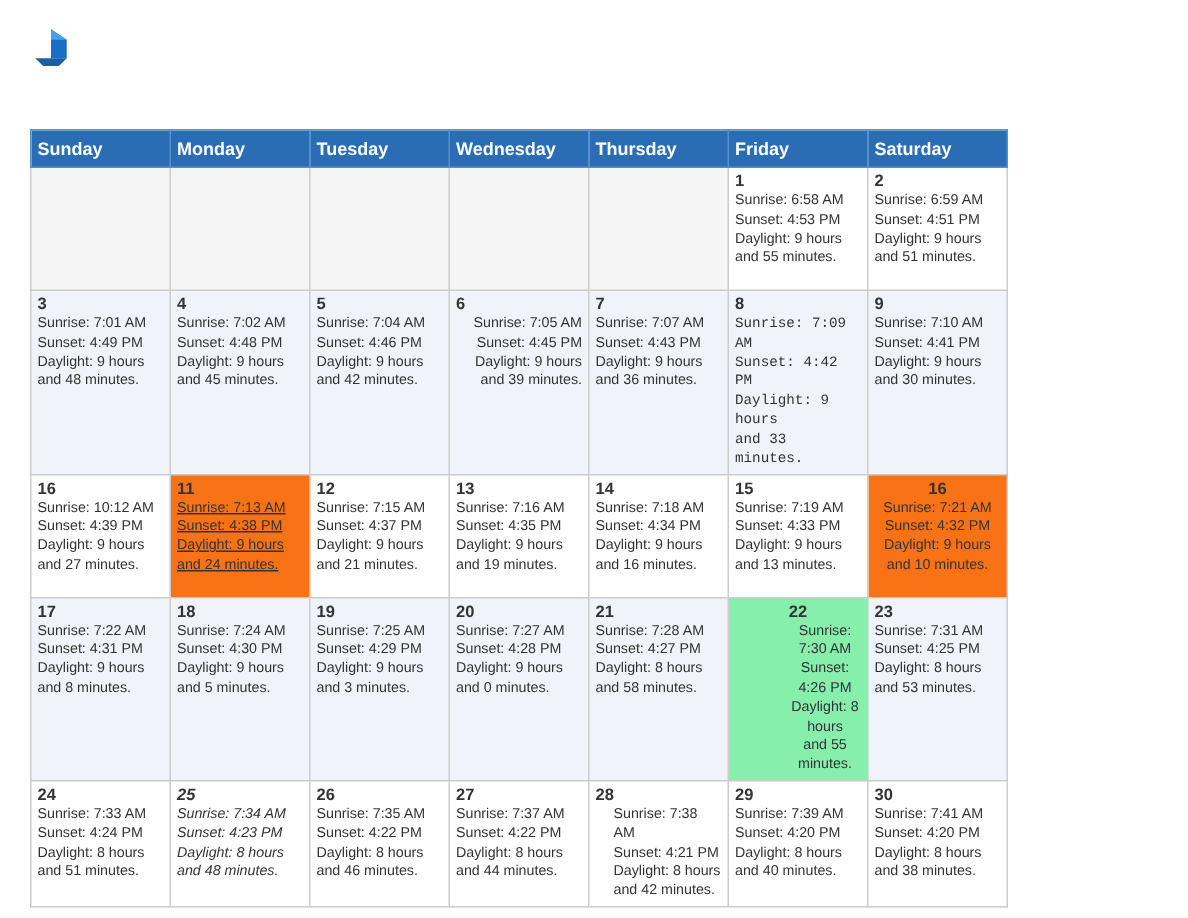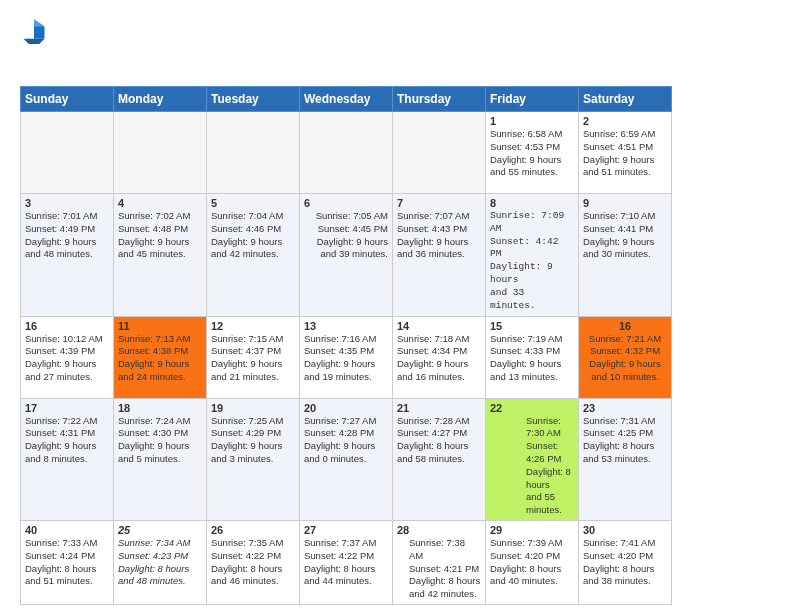--- a/index.html
+++ b/index.html
@@ -212,7 +212,7 @@
           </td>
           <td style="background: #f97316;">
             <span class="day-num">11</span>
-            <div class="day-info" style="white-space: pre-line;">Sunrise: 7:13 AM
+            <div class="day-info" style="white-space: pre-line; text-decoration: underline;">Sunrise: 7:13 AM
 Sunset: 4:38 PM
 Daylight: 9 hours
 and 24 minutes.</div>

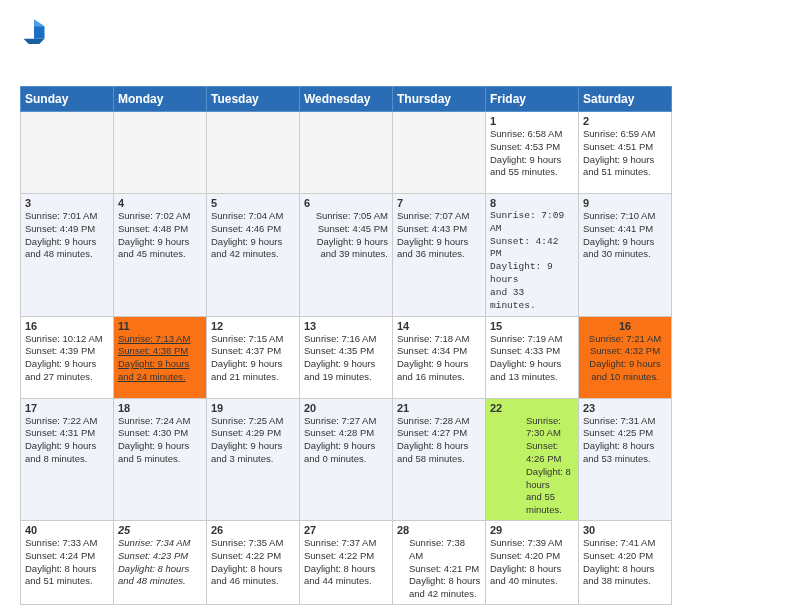--- a/index.html
+++ b/index.html
@@ -289,7 +289,7 @@
 Daylight: 8 hours
 and 58 minutes.</div>
           </td>
-          <td style="background: #bef264;">
+          <td style="background: #86efac; text-align: center;">
             <span class="day-num">22</span>
             <div class="day-info" style="white-space: pre-line; margin-left: 36px;">Sunrise: 7:30 AM
 Sunset: 4:26 PM

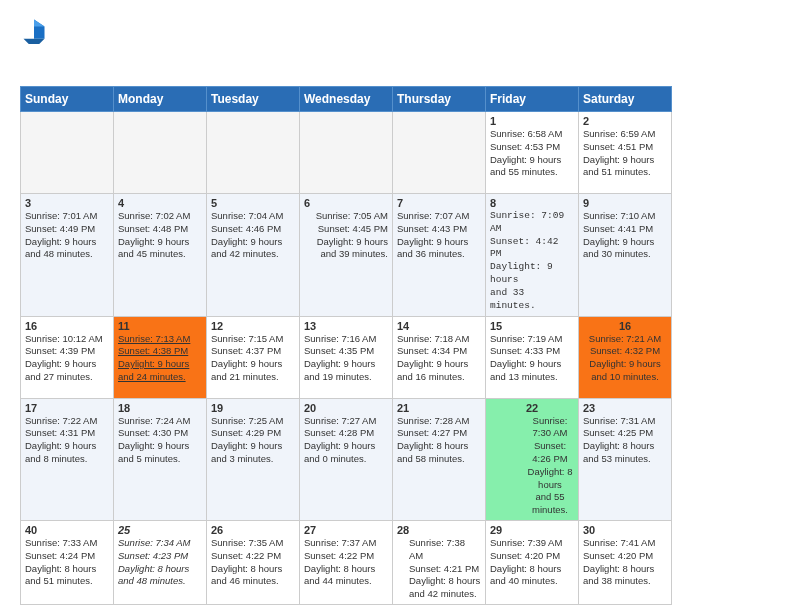--- a/index.html
+++ b/index.html
@@ -306,7 +306,7 @@
         </tr>
         <tr style="background: rgb(255, 255, 255);">
           <td style="background: rgb(255, 255, 255);">
-            <span class="day-num">40</span>
+            <span class="day-num">24</span>
             <div class="day-info" style="white-space: pre-line;">Sunrise: 7:33 AM
 Sunset: 4:24 PM
 Daylight: 8 hours

